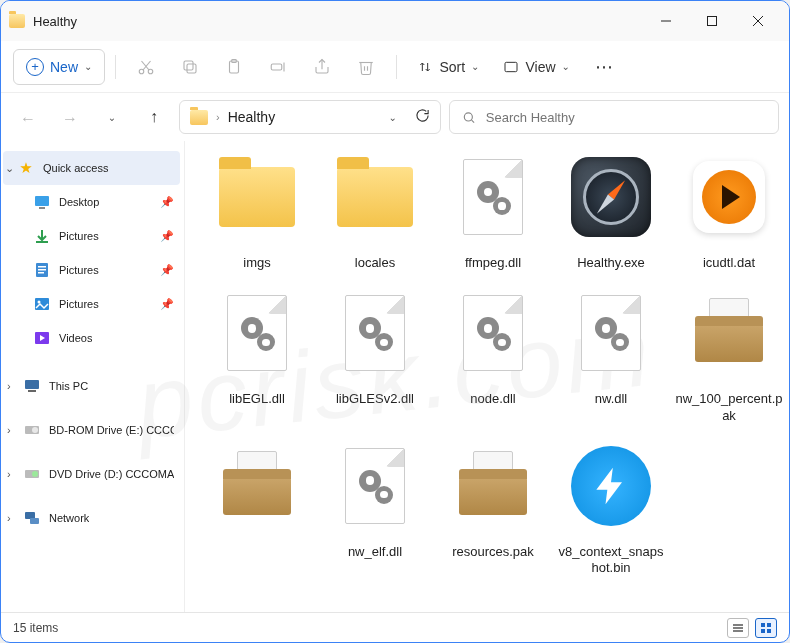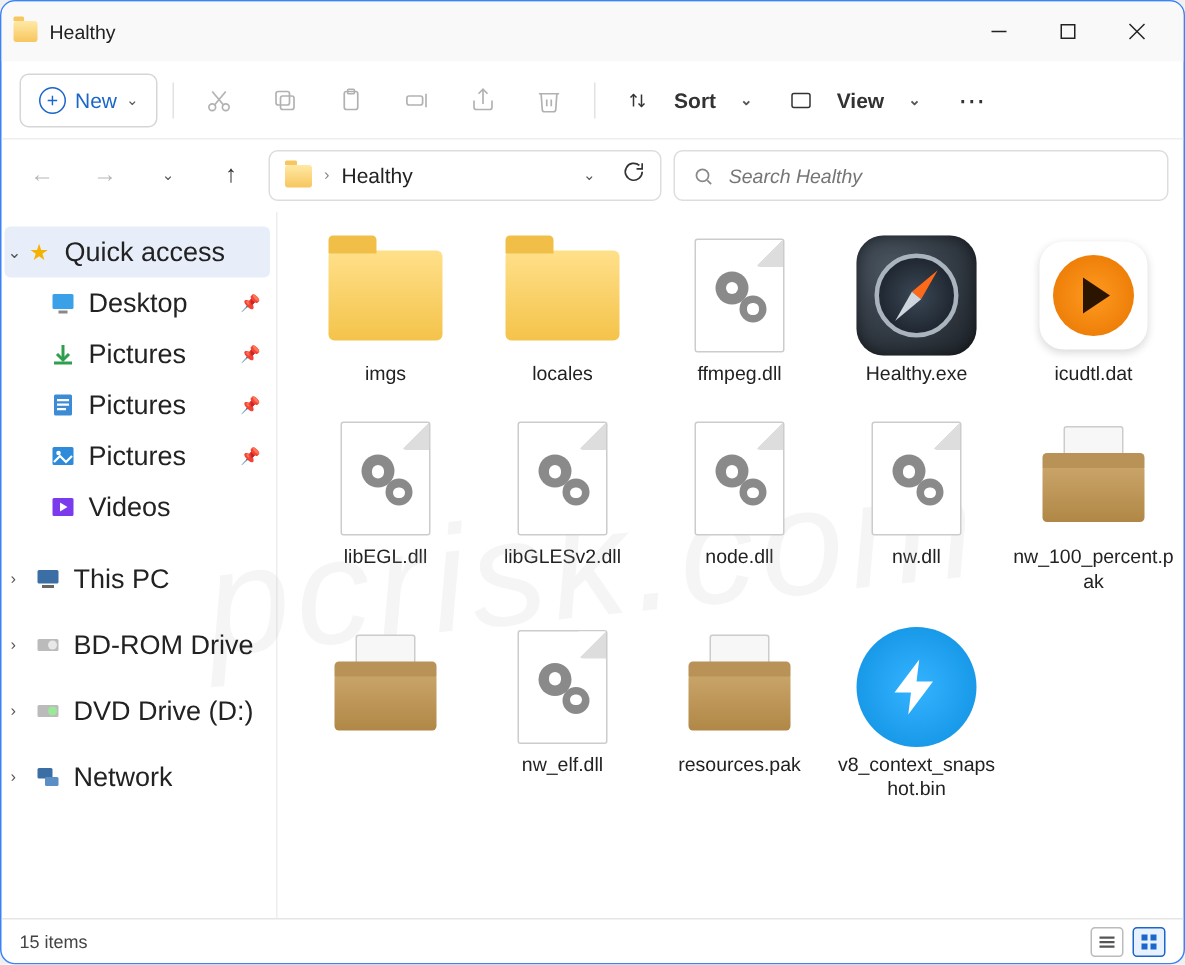--- a/index.html
+++ b/index.html
@@ -18,7 +18,7 @@
 .tbtn { width: 40px; height: 36px; display: flex; align-items: center; justify-content: center; color: #666; }
 .tbtn.dim { opacity: .45; }
 .vsep { width: 1px; height: 24px; background: #e2e2e2; margin: 0 6px; }
-.droplbl { display: flex; align-items: center; gap: 16px; font-size: 14px; color: #333; padding: 0 10px; height: 36px; font-weight: bold; }
+.droplbl { display: flex; align-items: center; gap: 6px; font-size: 14px; color: #333; padding: 0 10px; height: 36px; }
 .chev { font-size: 10px; color: #555; }
 .navrow { height: 48px; display: flex; align-items: center; padding: 0 10px; gap: 8px; }
 .navbtn { width: 34px; height: 34px; display: flex; align-items: center; justify-content: center; color: #333; }

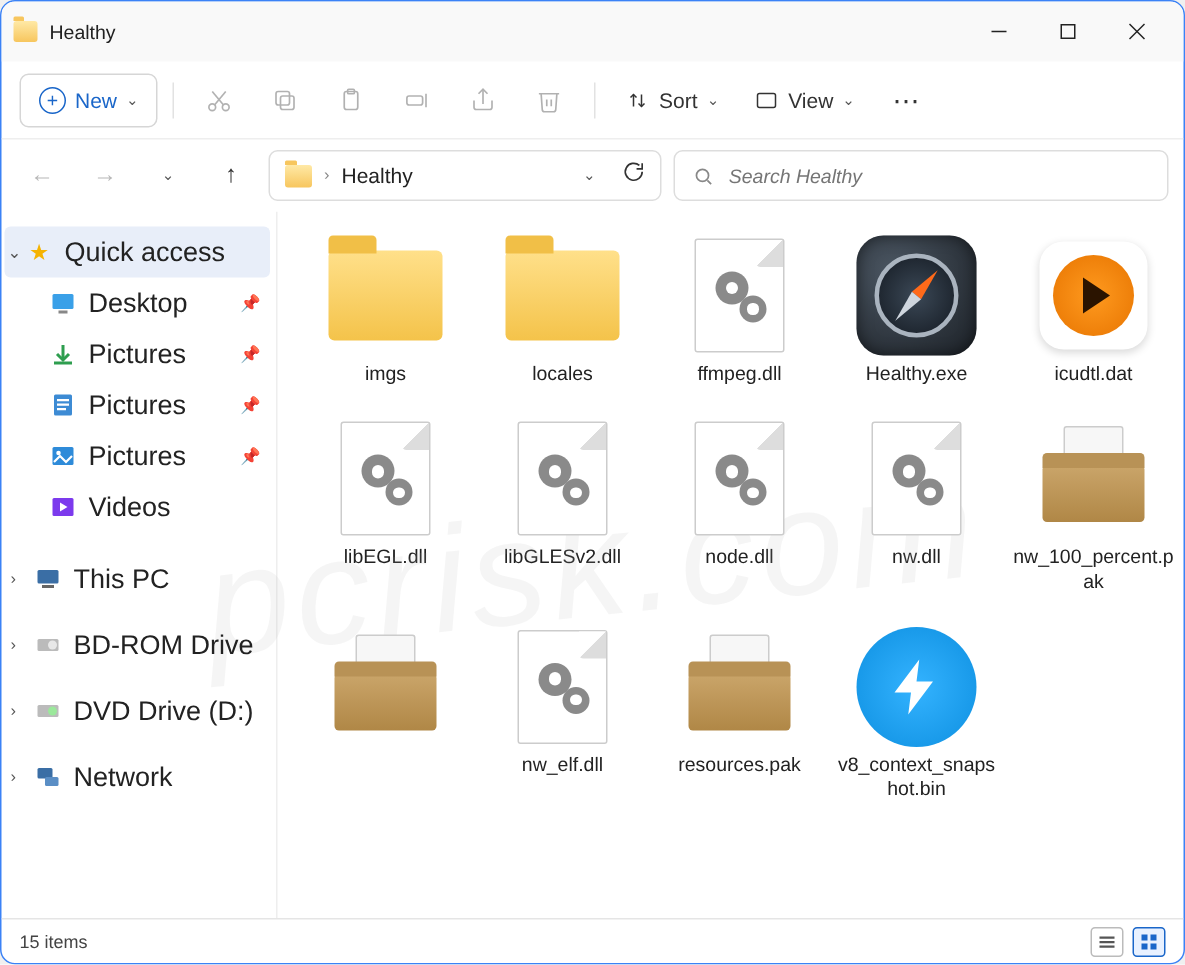--- a/index.html
+++ b/index.html
@@ -30,7 +30,7 @@
 .crumbtxt { font-size: 14px; color: #222; }
 .addrspacer { flex: 1; }
 .searchbox { width: 330px; height: 34px; border: 1px solid #ddd; border-radius: 6px; display: flex; align-items: center; padding: 0 12px; gap: 10px; color: #888; background: #fff; }
-.searchbox input { border: none; outline: none; font-size: 13px; color: #7f1d1d; width: 100%; background: transparent; font-style: italic; }
+.searchbox input { border: none; outline: none; font-size: 13px; color: #7f1d1d; width: 100%; background: transparent; }
 .body { flex: 1; display: flex; overflow: hidden; }
 .sidebar { width: 184px; border-right: 1px solid #eee; padding: 10px 4px 10px 2px; overflow: hidden; white-space: nowrap; }
 .sbitem { display: flex; align-items: center; height: 34px; padding: 0 6px 0 14px; gap: 8px; font-size: 14px; color: #222; border-radius: 4px; position: relative; }

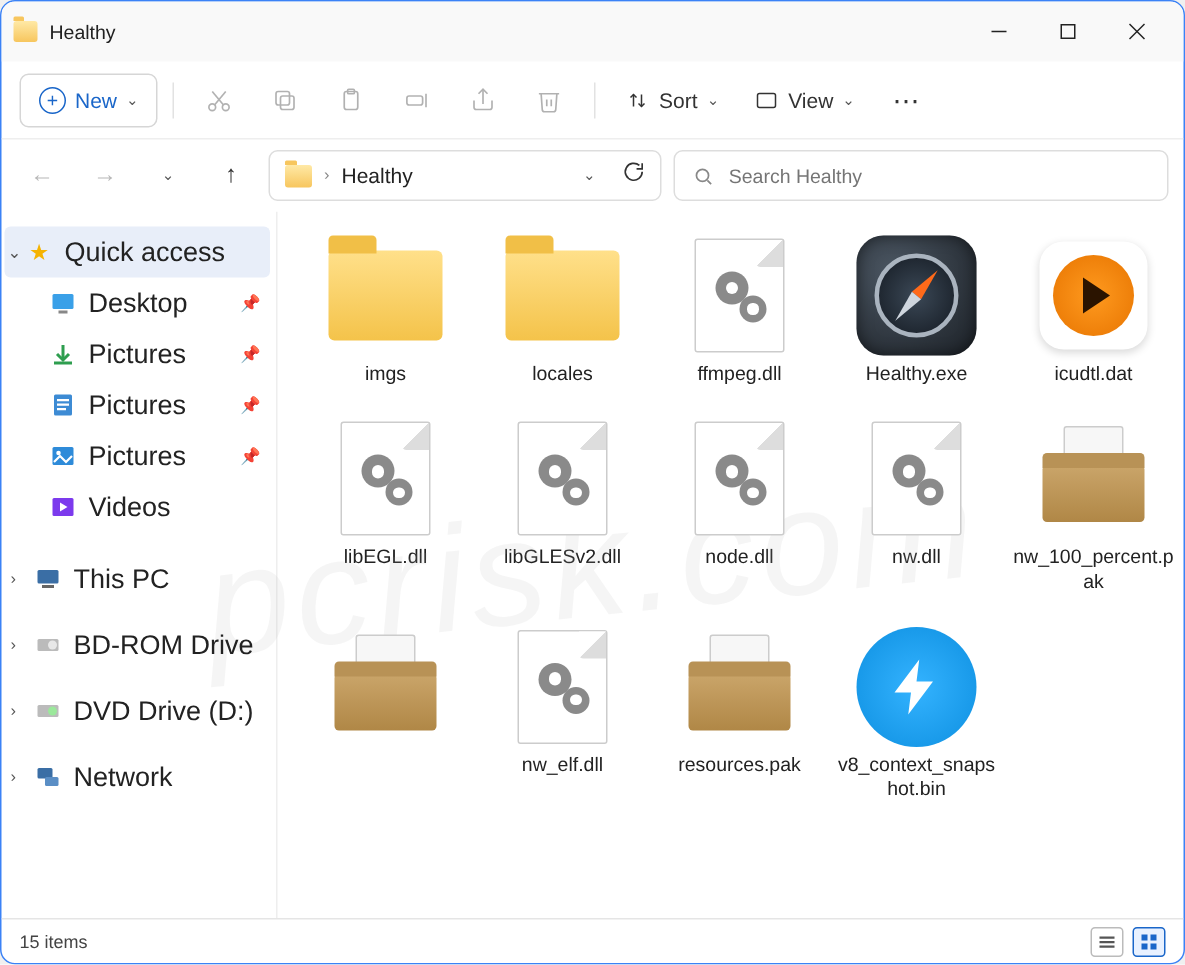--- a/index.html
+++ b/index.html
@@ -74,7 +74,7 @@
 .viewico { width:22px; height:20px; border:1px solid #bbb; border-radius:3px; margin-left:6px; display:flex; align-items:center; justify-content:center; }
 .viewico.act { border-color:#1a66c9; background:#e8f1ff; }
 .watermark { position:absolute; top:50%; left:50%; transform:translate(-50%,-50%) rotate(-6deg); font-size:100px; color:rgba(180,180,180,.13); font-weight:300; letter-spacing:4px; pointer-events:none; font-style:italic; }
-.sbtxt { font-size: 18px; overflow:hidden; text-overflow:clip; }
+.sbtxt { font-size: 11px; overflow:hidden; text-overflow:clip; }
 </style>
 </head>
 <body>

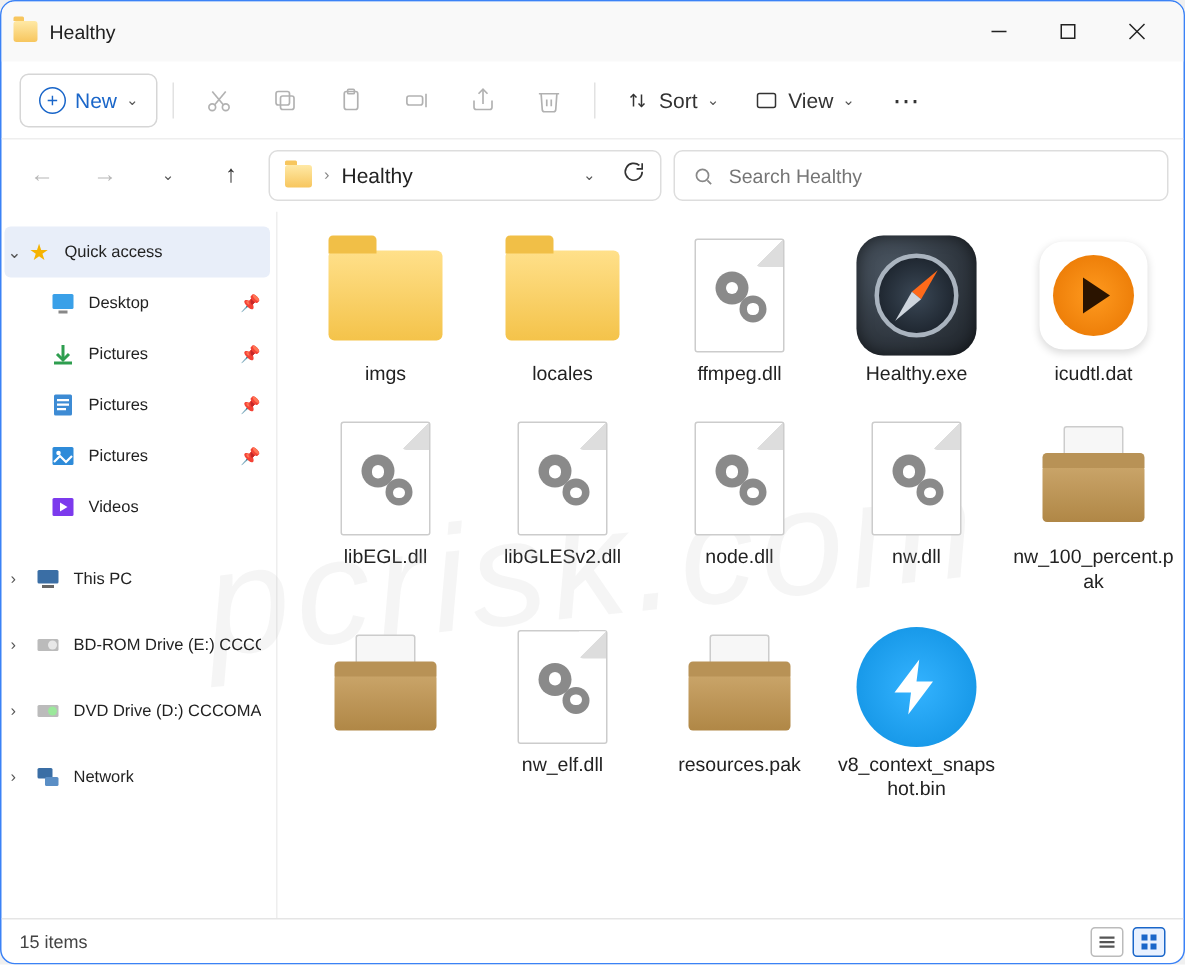--- a/index.html
+++ b/index.html
@@ -45,7 +45,7 @@
 .grid { display: grid; grid-template-columns: repeat(5, 112px); gap: 20px 6px; }
 .item { display: flex; flex-direction: column; align-items: center; width: 112px; }
 .iconbox { width: 84px; height: 84px; display: flex; align-items: center; justify-content: center; }
-.lbl { font-size: 13px; color: #222; text-align: center; margin-top: 2px; line-height: 1.25; word-break: break-word; max-width: 108px; }
+.lbl { font-size: 13px; color: #222; text-align: center; margin-top: 16px; line-height: 1.25; word-break: break-word; max-width: 108px; }
 .folder-big { width: 76px; height: 60px; background: linear-gradient(#ffe08a,#f4c34a); border-radius: 4px; position: relative; }
 .folder-big::before { content:""; position:absolute; top:-10px; left:0; width:32px; height:12px; background:#f1bf47; border-radius:3px 3px 0 0; }
 .file-doc { width: 60px; height: 76px; background: #fff; border: 1px solid #ccc; border-radius: 2px; position: relative; display:flex; align-items:center; justify-content:center; }

